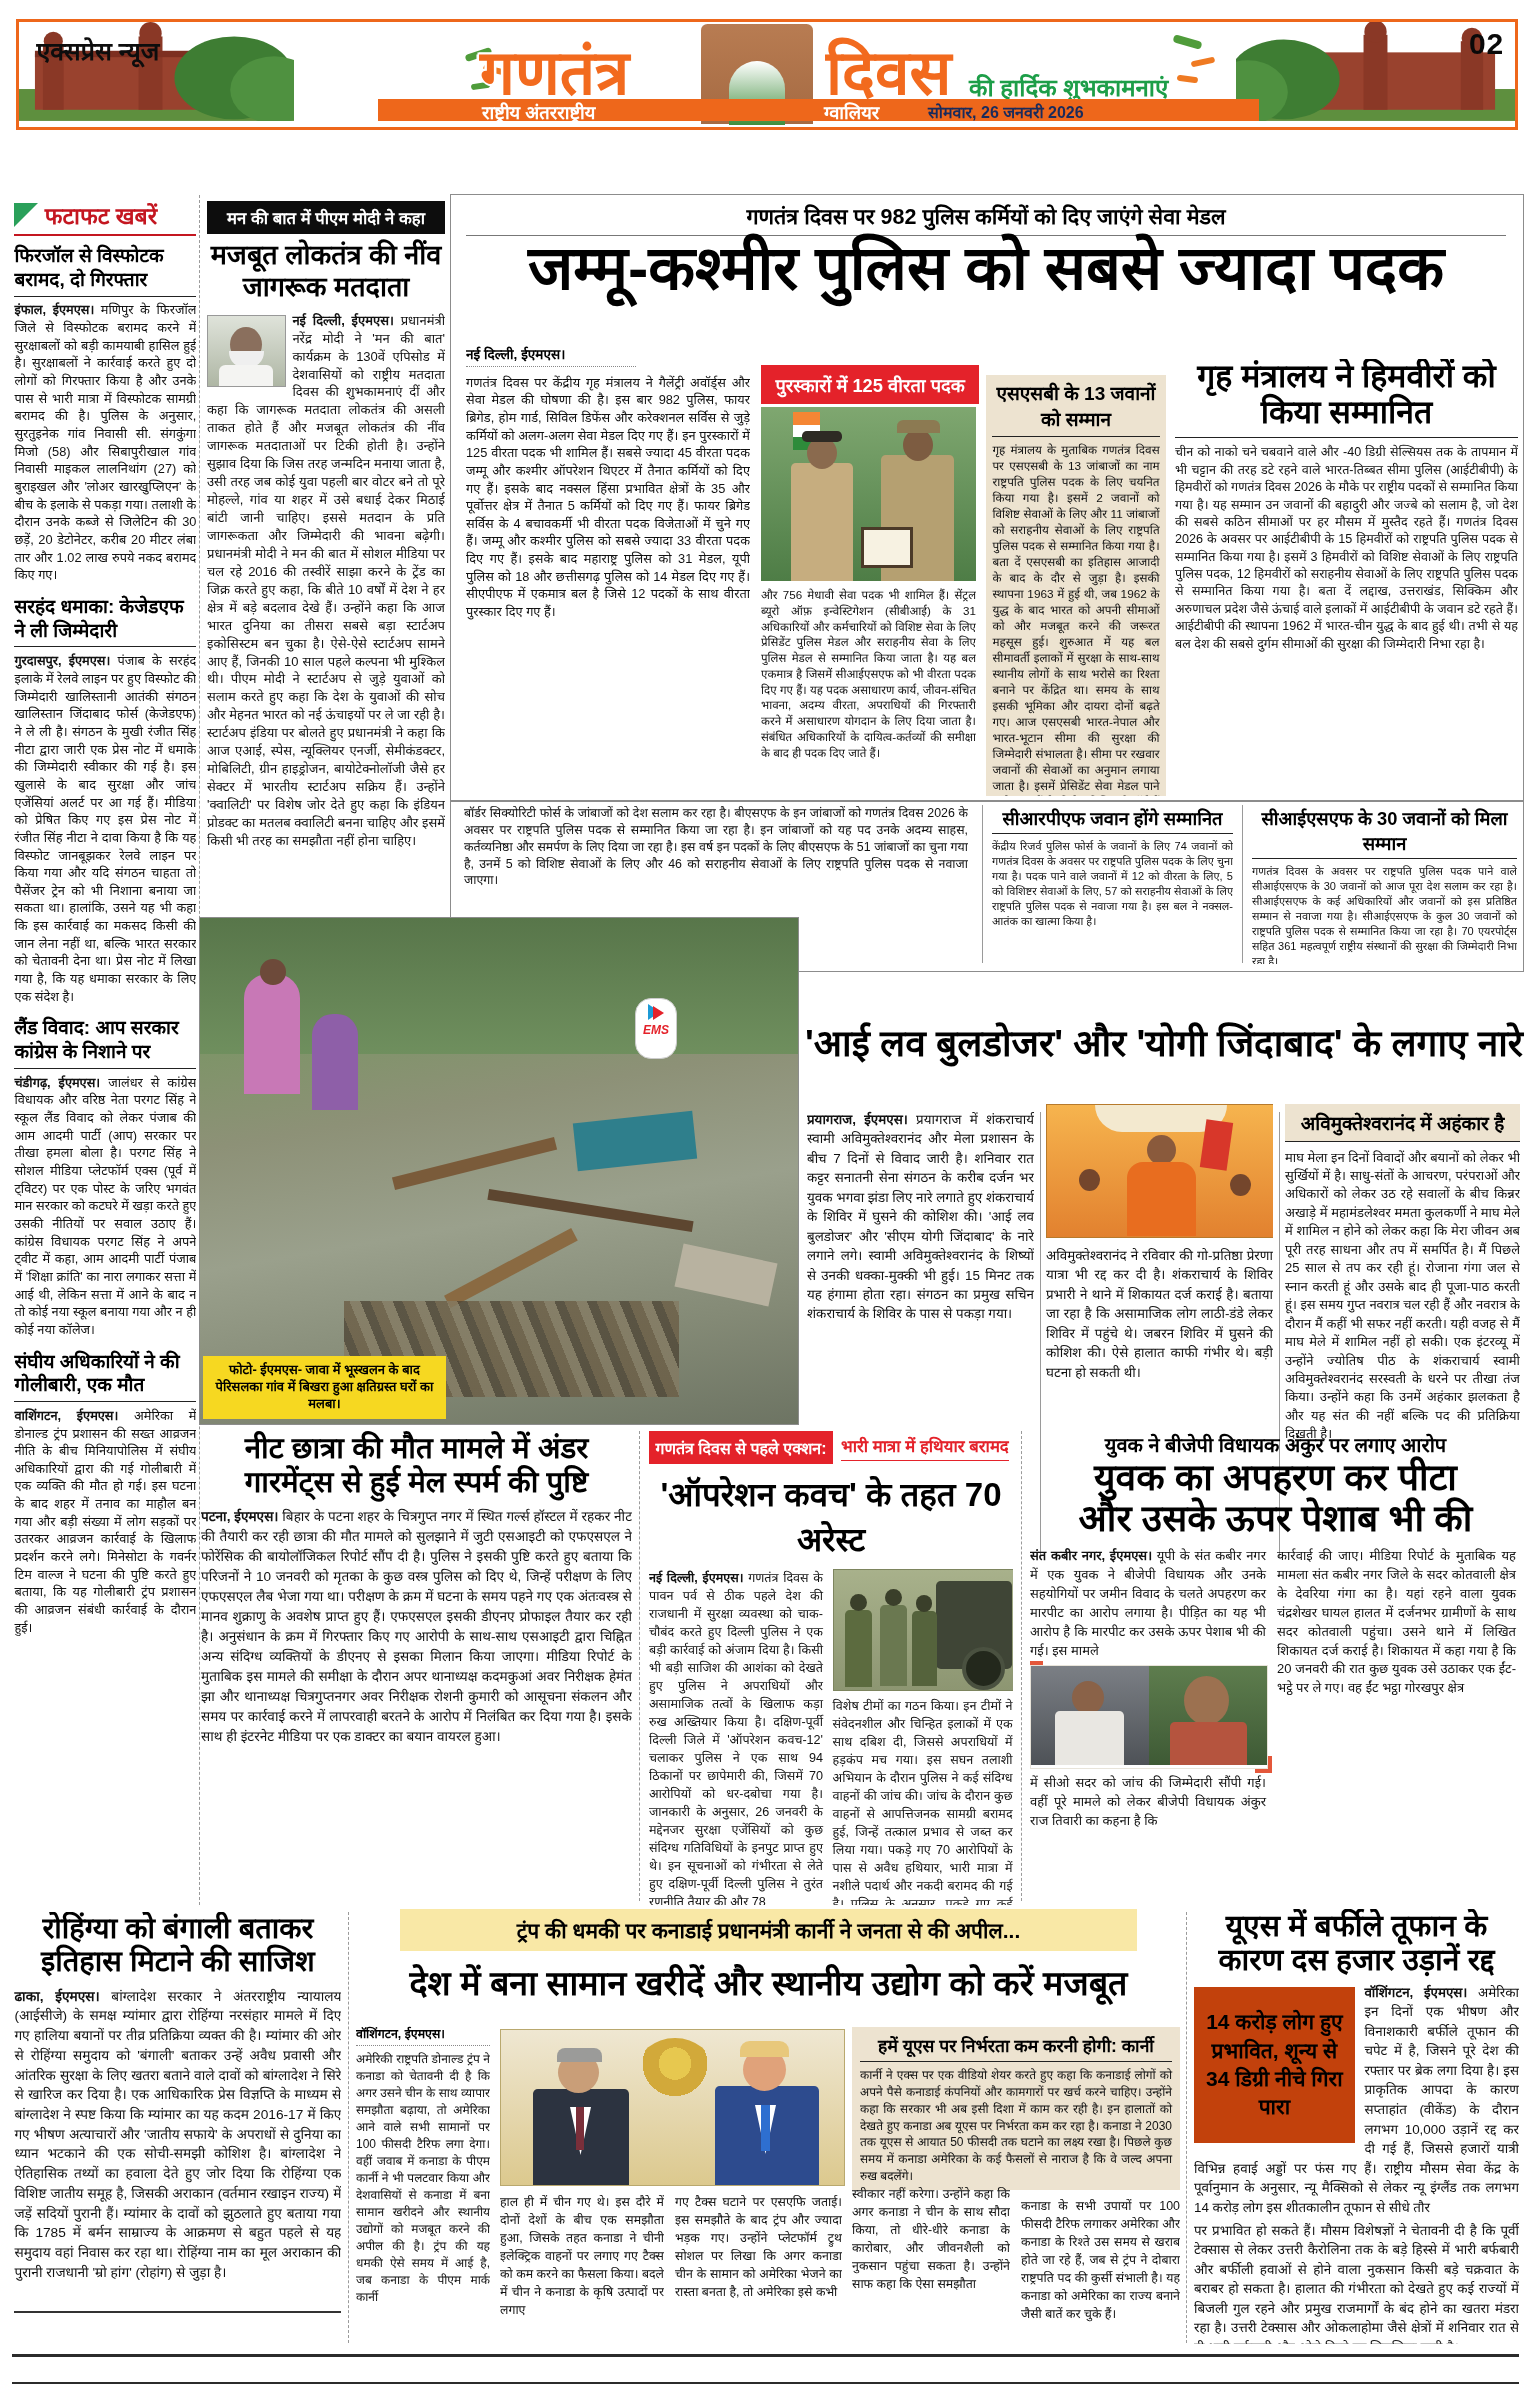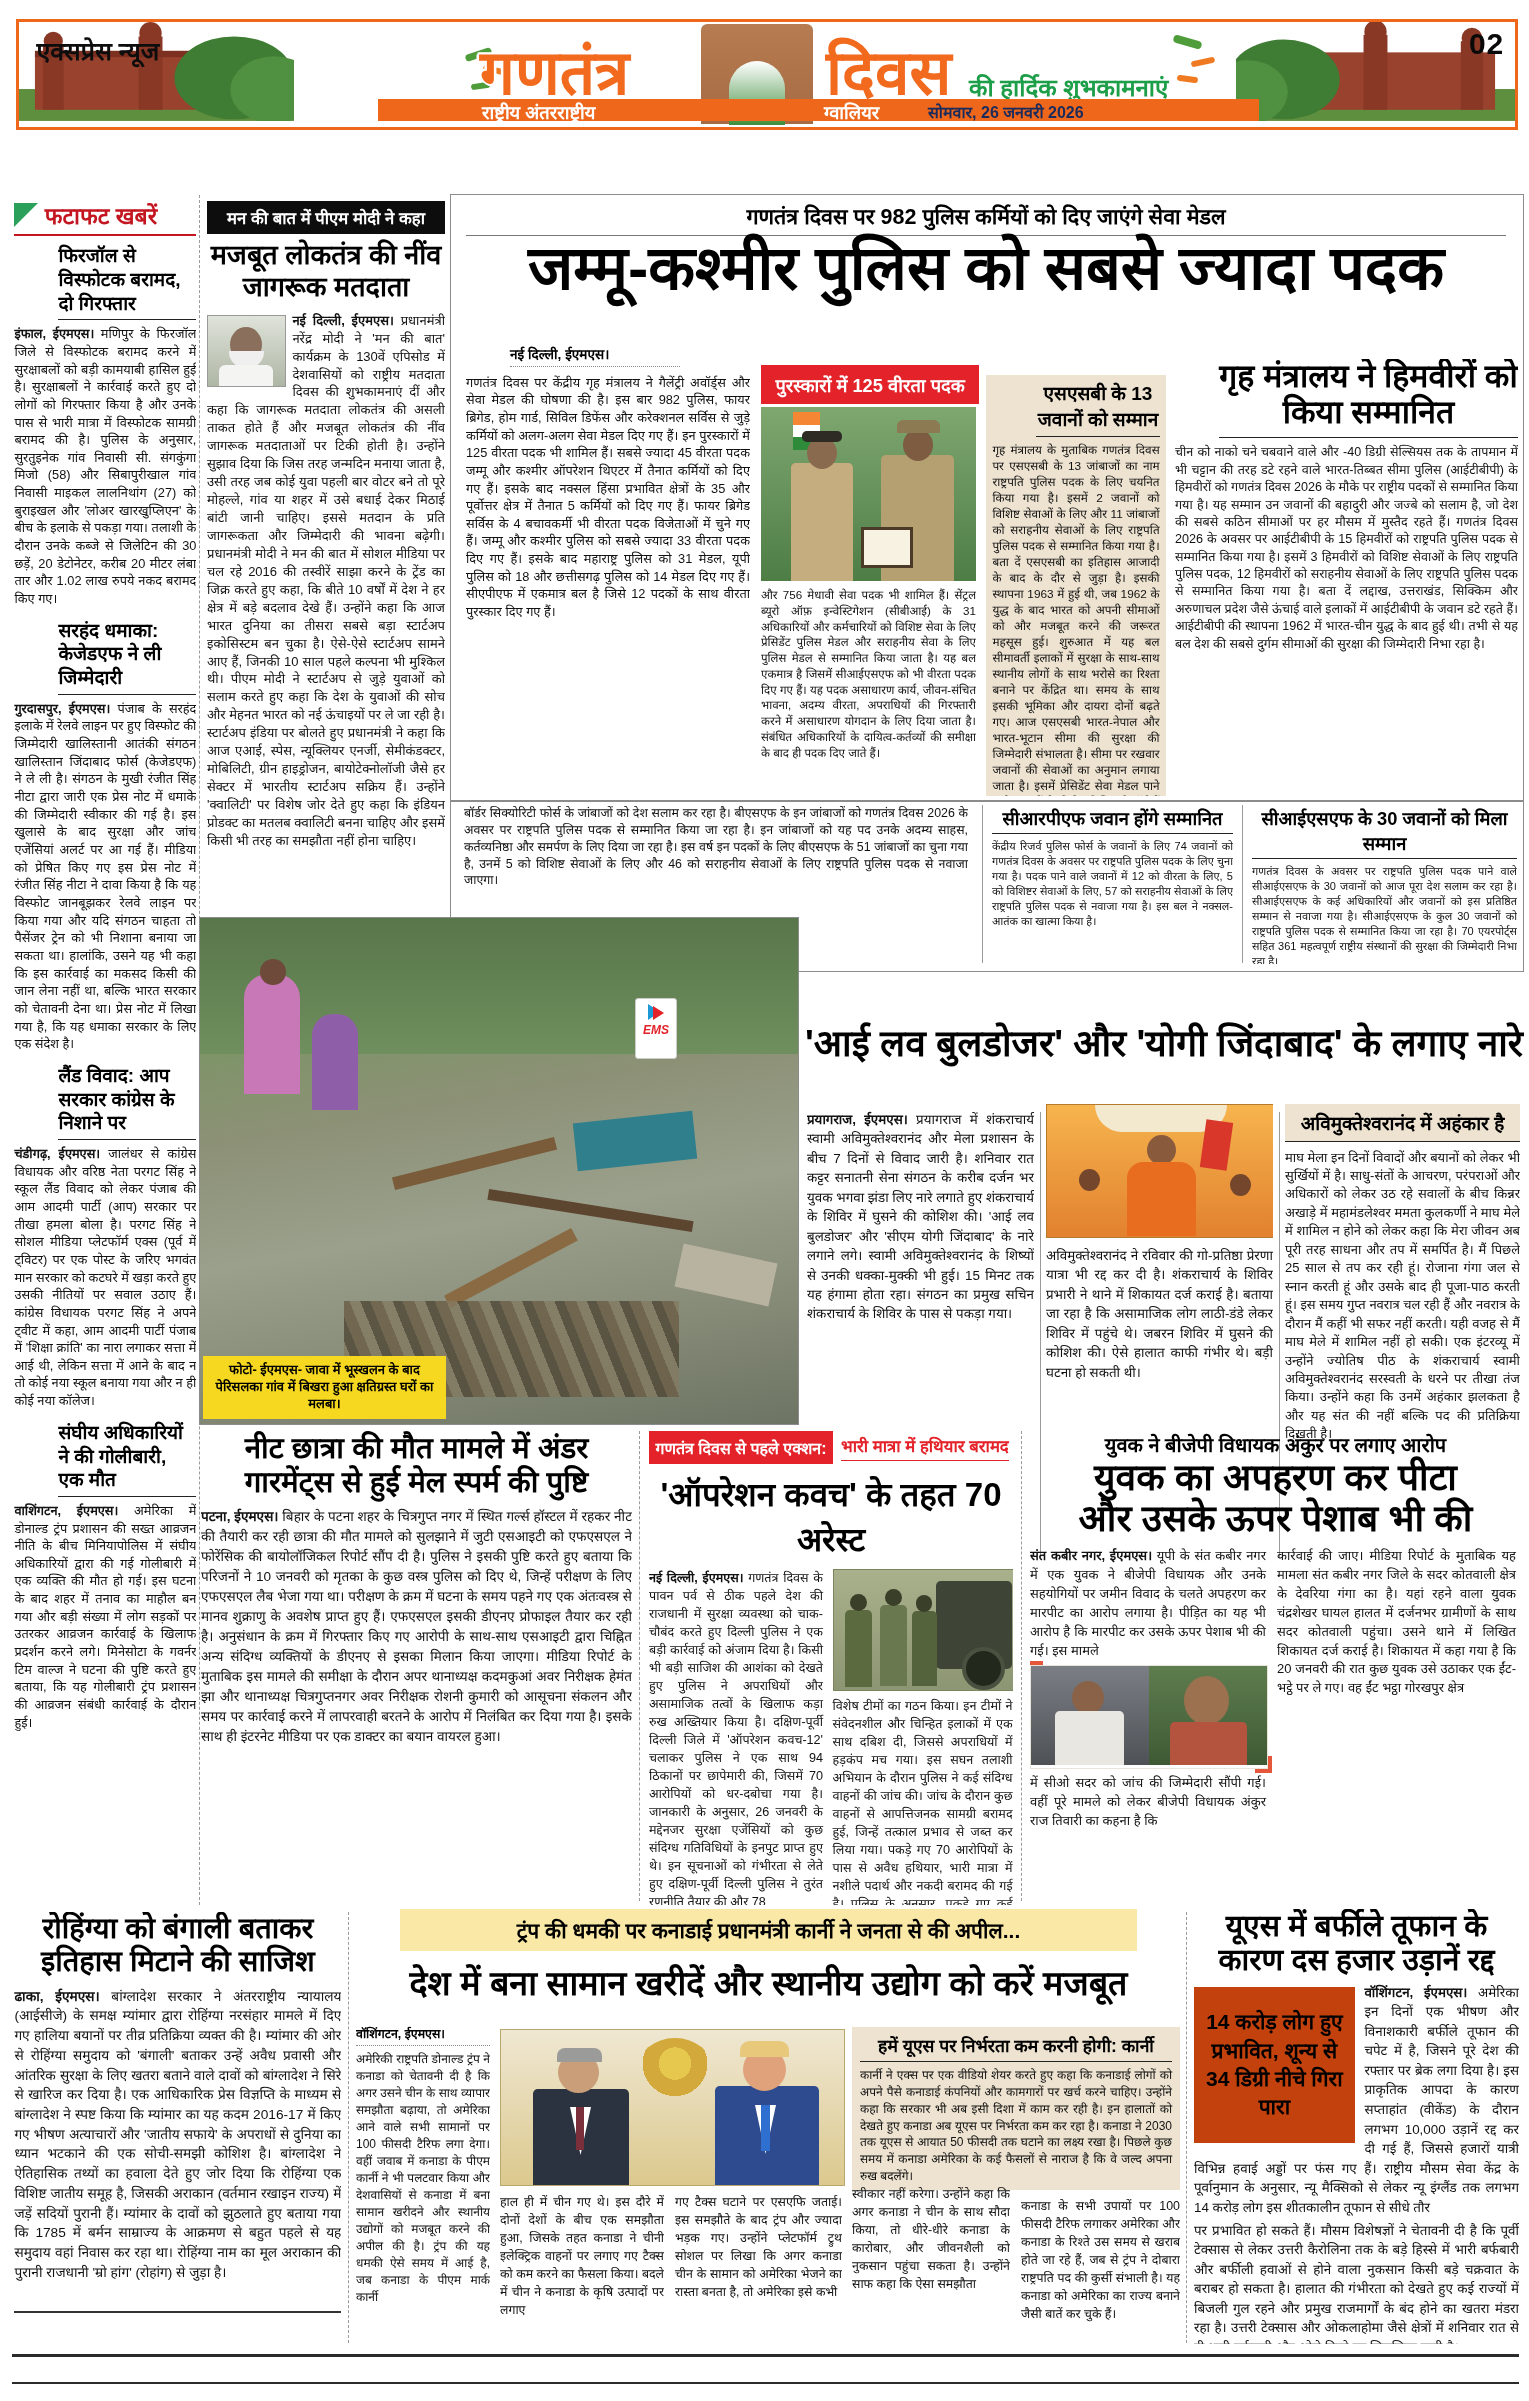--- a/index.html
+++ b/index.html
@@ -12,7 +12,7 @@
   .body-sm{font-size:11.6px;line-height:1.36;color:#111;}
   .dl{font-weight:bold;}
   .hl{font-weight:900;color:#000;}
-  .rule-b{border-bottom:1.6px solid #222;margin-left:44px;}
+  .rule-b{border-bottom:1.6px solid #222;}
   .dash-v{border-left:1.6px dashed #9a9a9a;}
   .sep-v{border-left:0.8px solid #9a9a9a;}
   .box{border:0.8px solid #8c8c8c;}

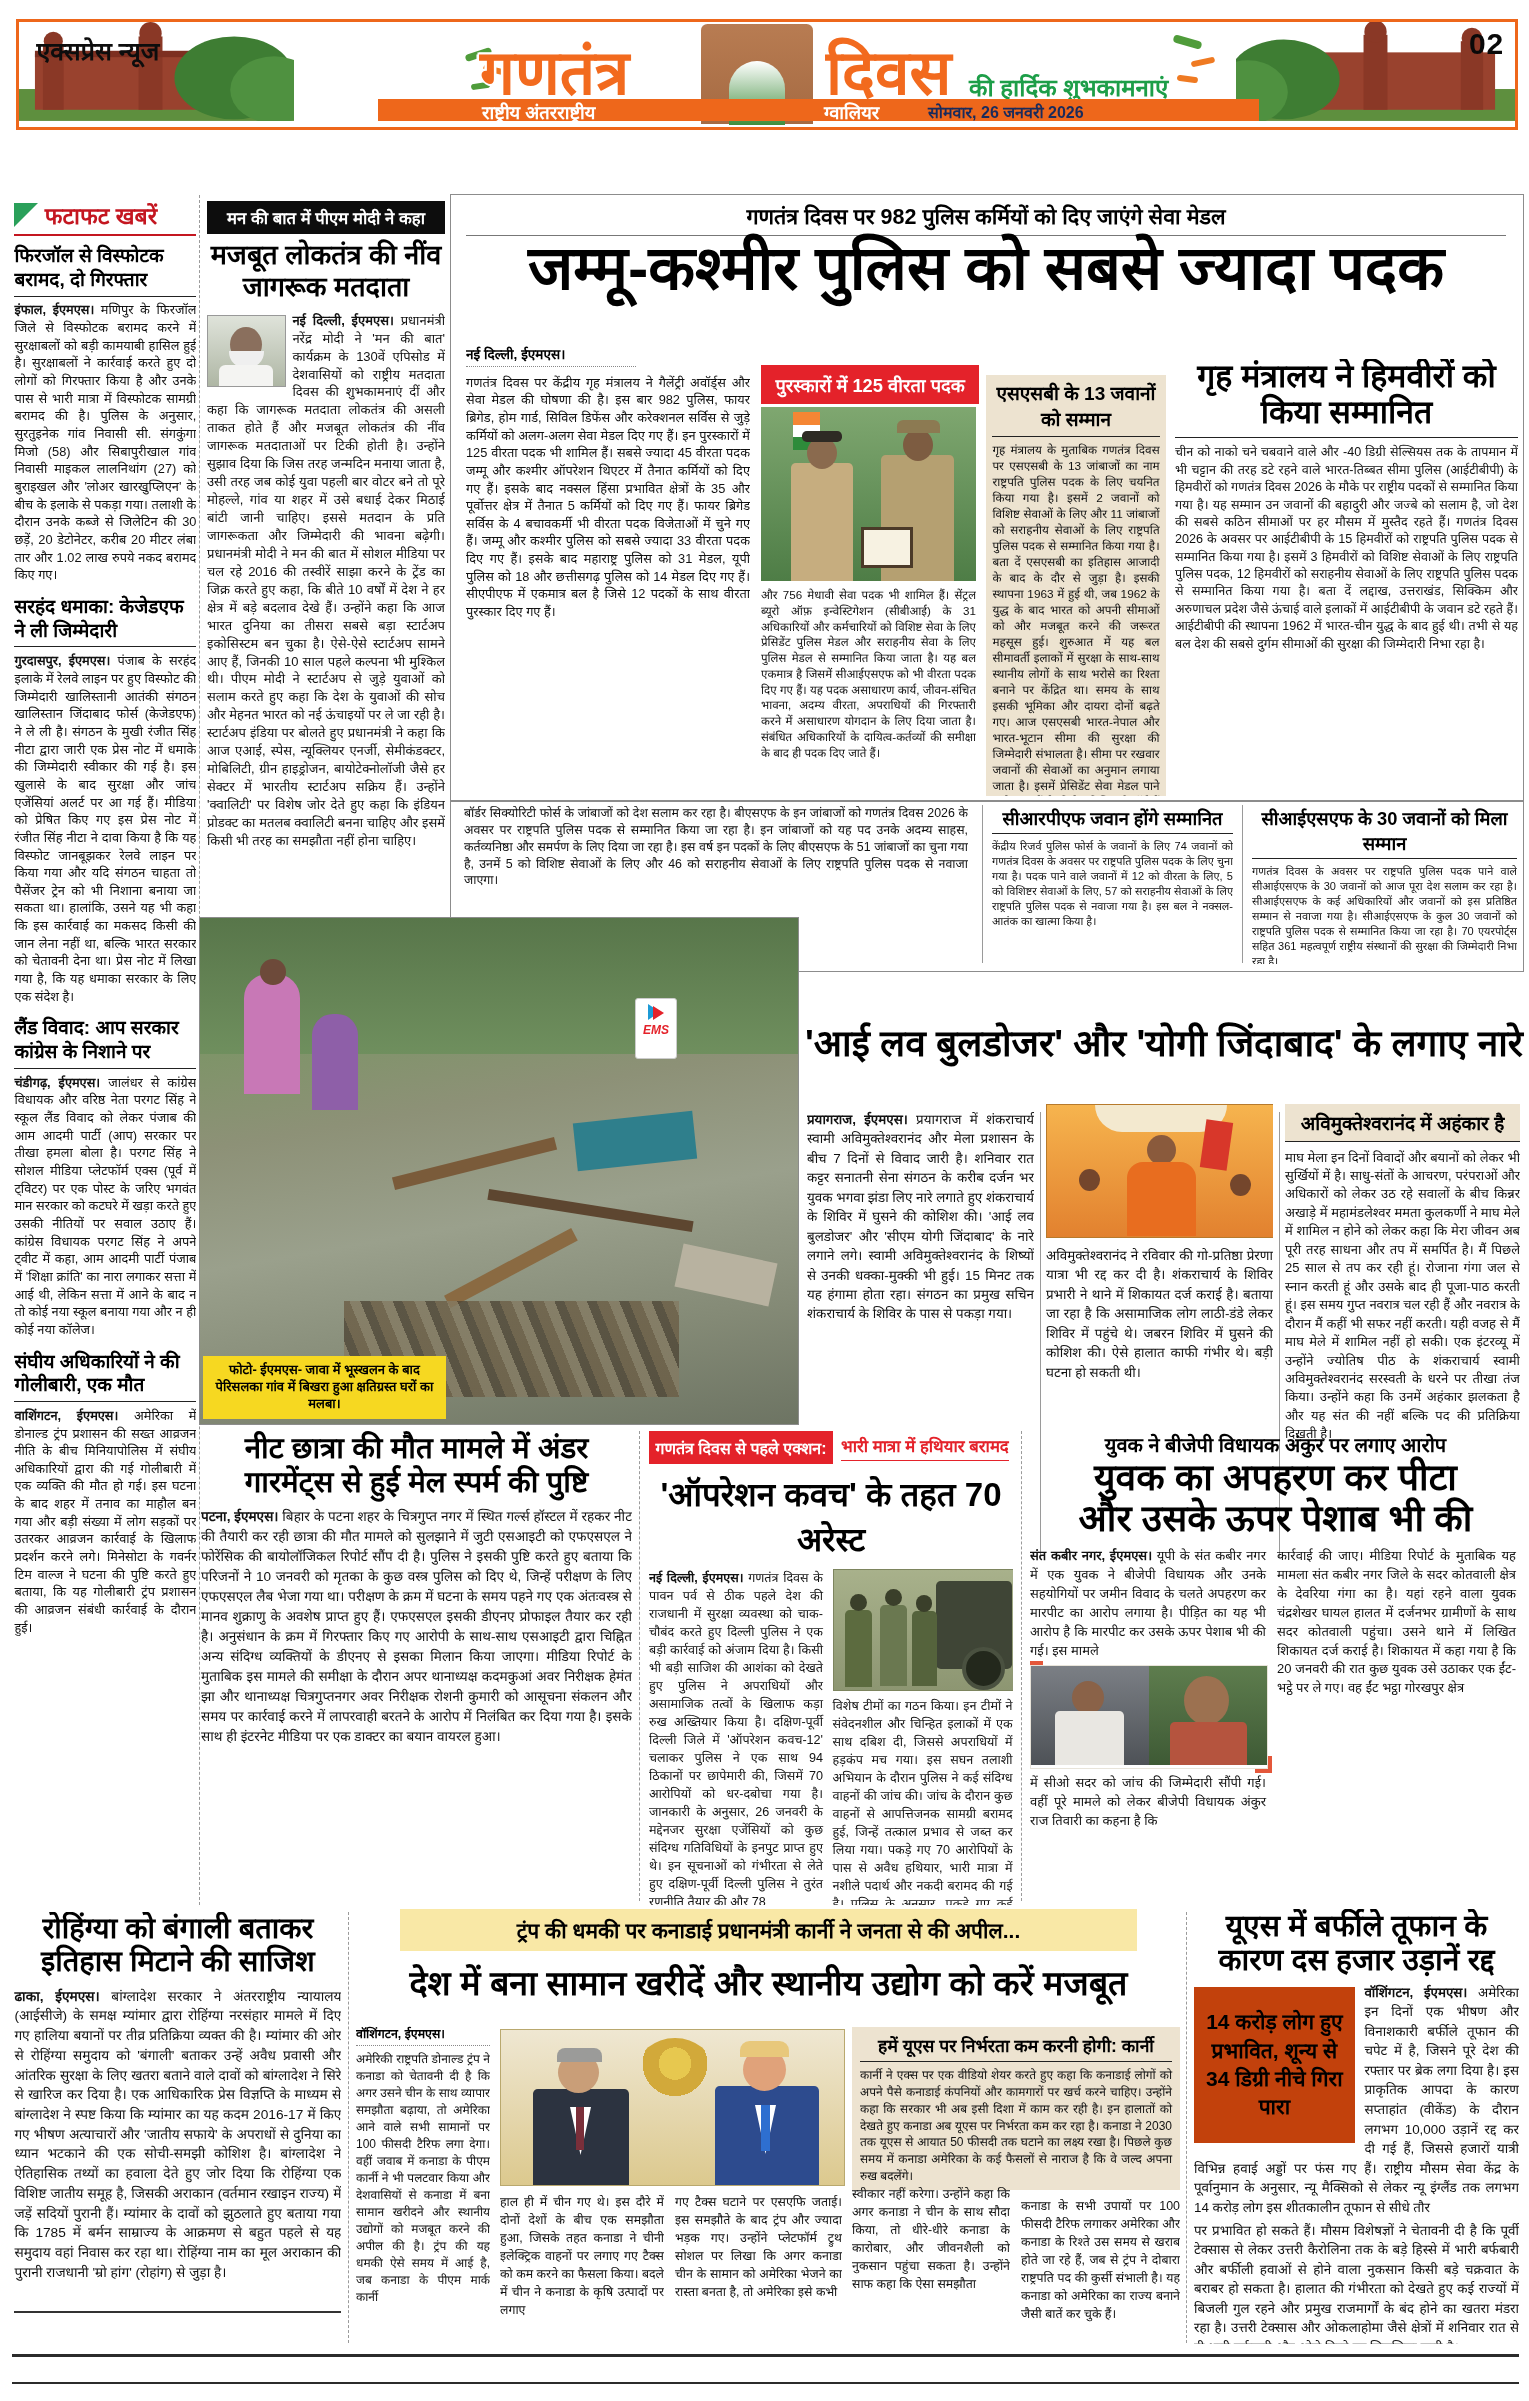--- a/index.html
+++ b/index.html
@@ -187,7 +187,7 @@
     <div class="abs" style="left:478px;top:335px;width:96px;height:44px;background:#b8b2a0;transform:rotate(12deg);"></div>
     <div class="abs" style="left:144px;top:383px;width:335px;height:96px;background:repeating-linear-gradient(68deg,#6b5d45 0 11px,#847a62 11px 21px,#4f4636 21px 30px);opacity:.8;"></div>
 
-    <div class="abs c" style="left:435px;top:80px;width:40px;height:59px;background:#fff;border-radius:3px;border:0.8px solid #ccc;">
+    <div class="abs c" style="left:435px;top:80px;width:40px;height:59px;background:#fff;border-radius:16px;border:0.8px solid #ccc;">
       <div style="margin-top:4.8px;">
         <span style="display:inline-block;width:0;height:0;border-left:12.8px solid #1d9ad6;border-top:8px solid transparent;border-bottom:8px solid transparent;"></span><span style="display:inline-block;width:0;height:0;border-left:11px solid #e4222a;border-top:7.2px solid transparent;border-bottom:7.2px solid transparent;margin-left:-6.4px;"></span>
       </div>

